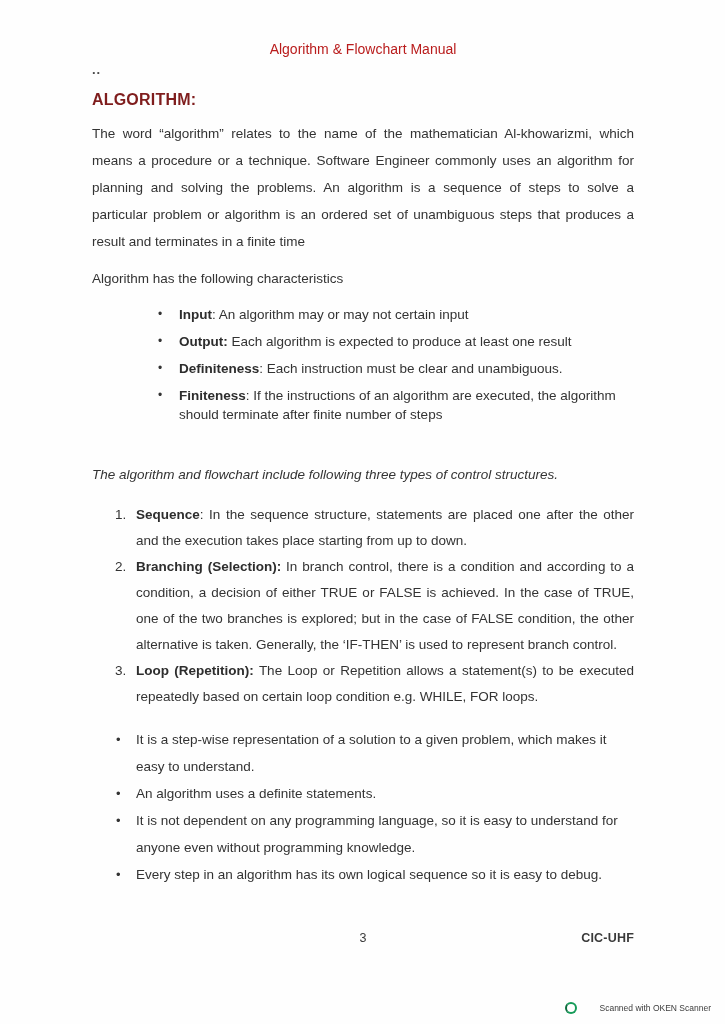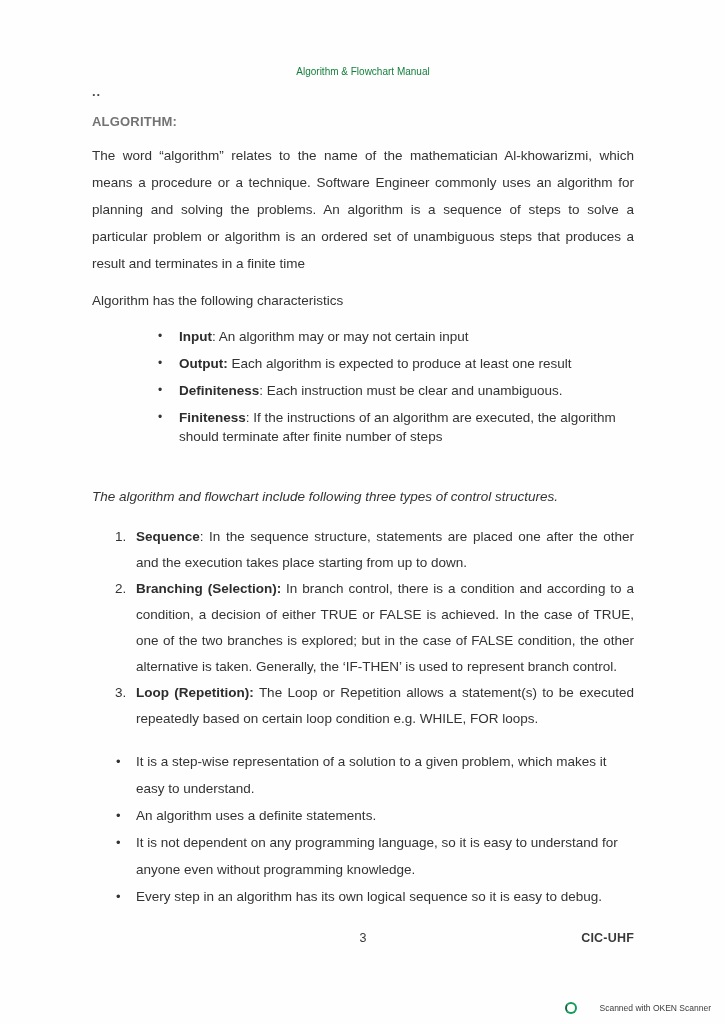--- a/index.html
+++ b/index.html
@@ -17,10 +17,10 @@
     left:92px; right:91px; top:0;
   }
   .doc-header {
-    padding-top:64px;
+    padding-top:42px;
     text-align:center;
-    font-size:10px;
-    color:#15803d;
+    font-size:14px;
+    color:#b91c1c;
     line-height:15px;
   }
   .artifact-dots {

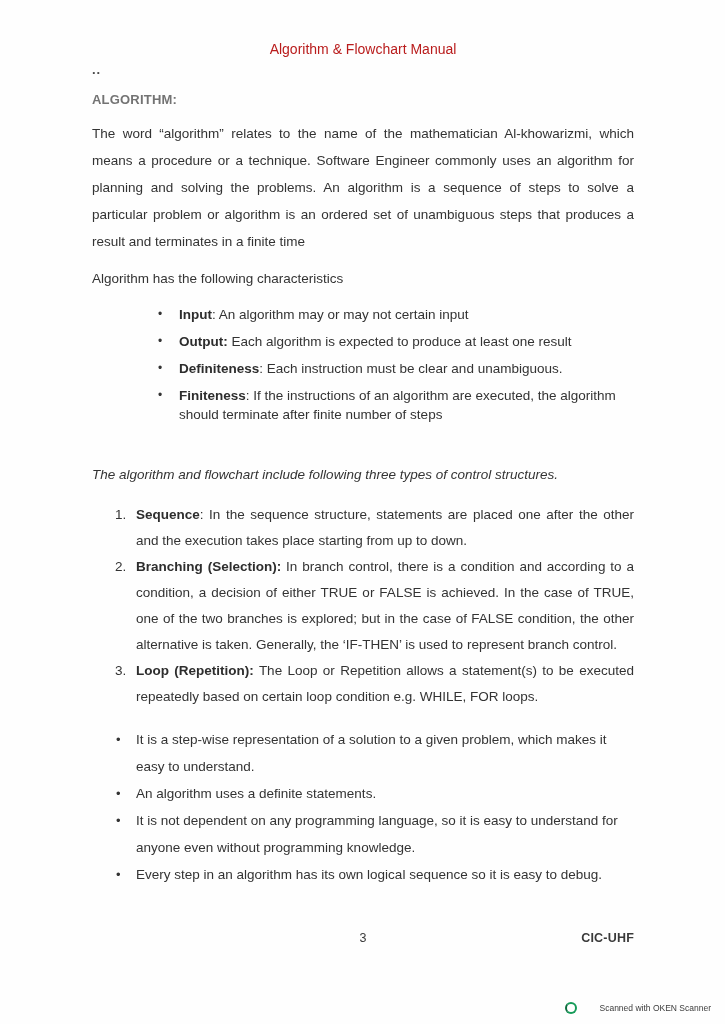--- a/index.html
+++ b/index.html
@@ -33,9 +33,9 @@
   }
   .h1 {
     margin-top:15px;
-    font-size:13px;
-    font-weight:bold;
-    color:#737373;
+    font-size:16px;
+    font-weight:bold;
+    color:#7f1d1d;
     line-height:16px;
     letter-spacing:0.2px;
   }

